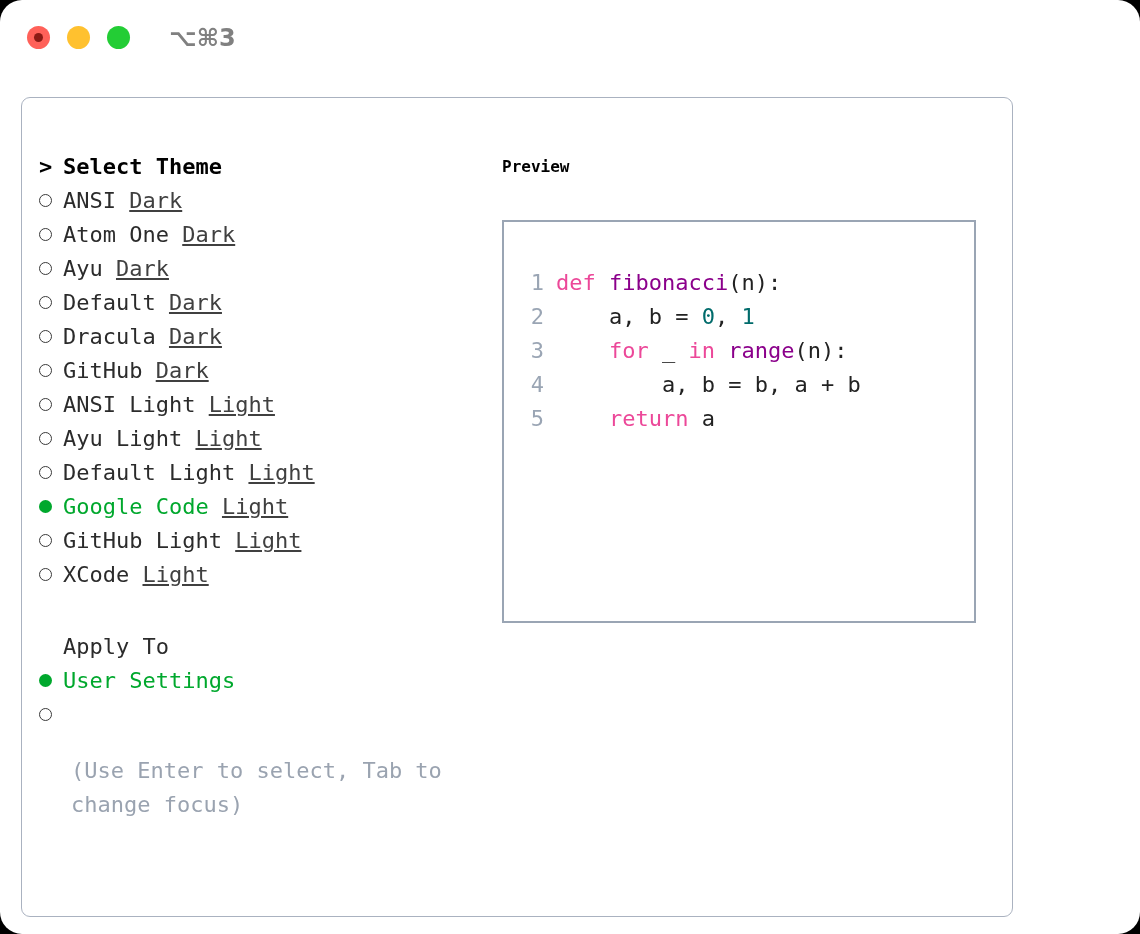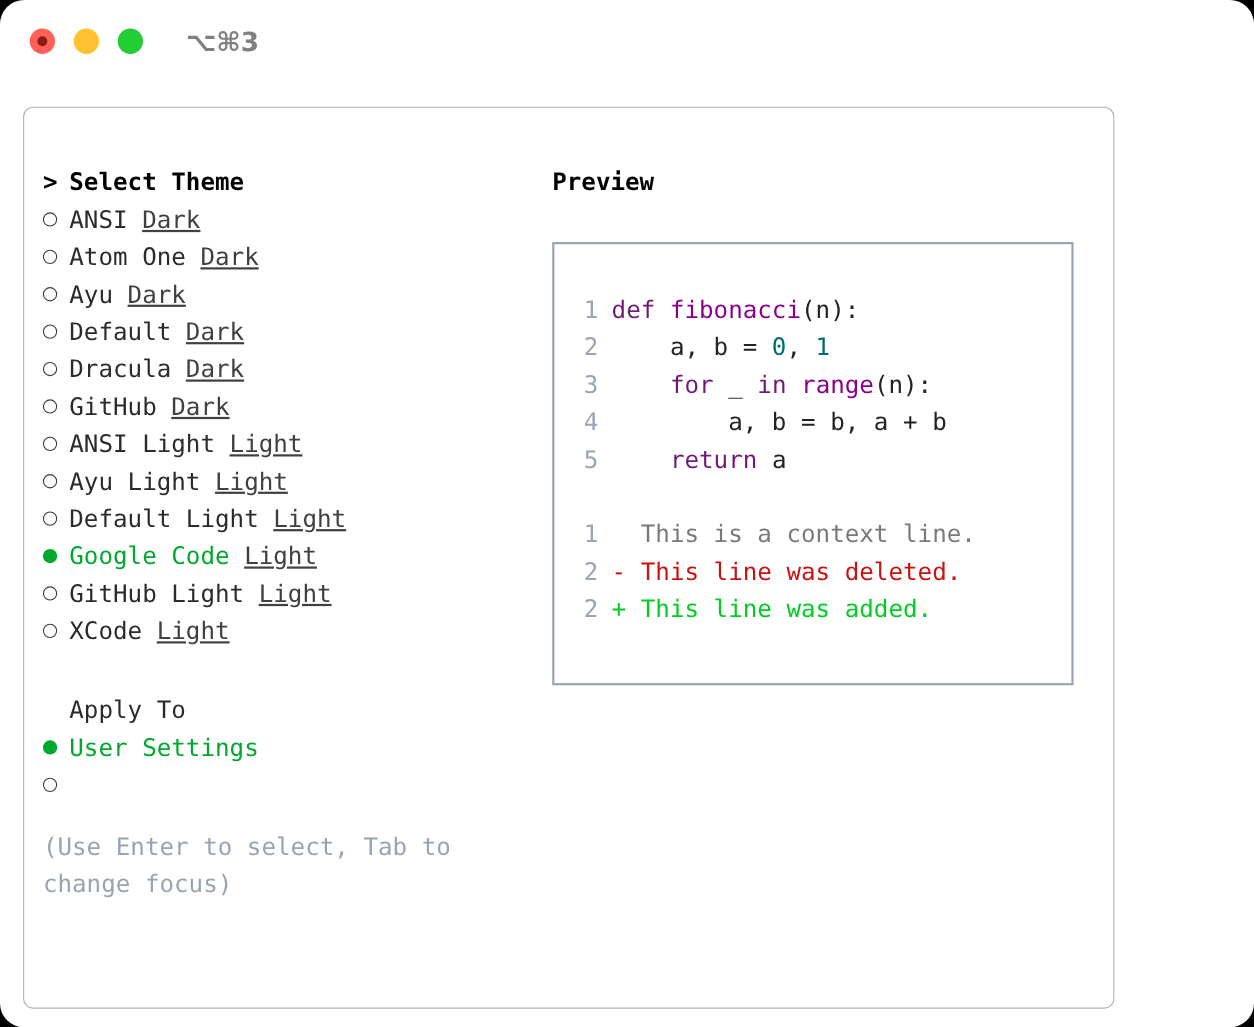--- a/index.html
+++ b/index.html
@@ -153,7 +153,7 @@
     width: 490px;
   }
   .preview-title {
-    font-size: 22px;
+    font-size: 16px;
     font-weight: bold;
     color: #000000;
     line-height: 34px;

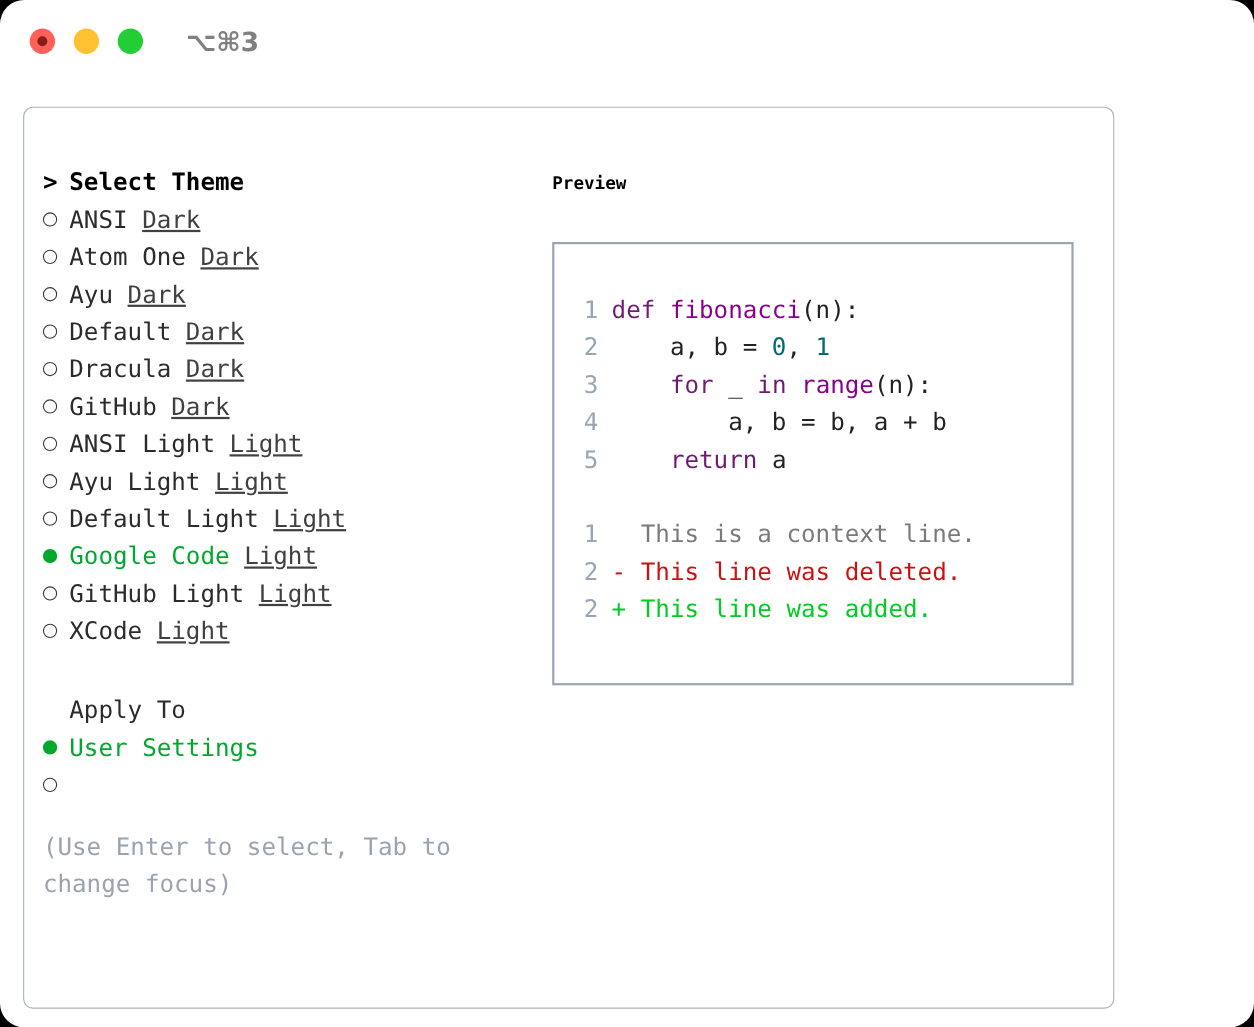--- a/index.html
+++ b/index.html
@@ -184,7 +184,7 @@
     color: #9aa5b4;
     margin-right: 12px;
   }
-  .kw  { color: #701a75; }
+  .kw  { color: #ec4899; }
   .fn  { color: #8b008b; }
   .num { color: #006b6b; }
   .pl  { color: #222222; }

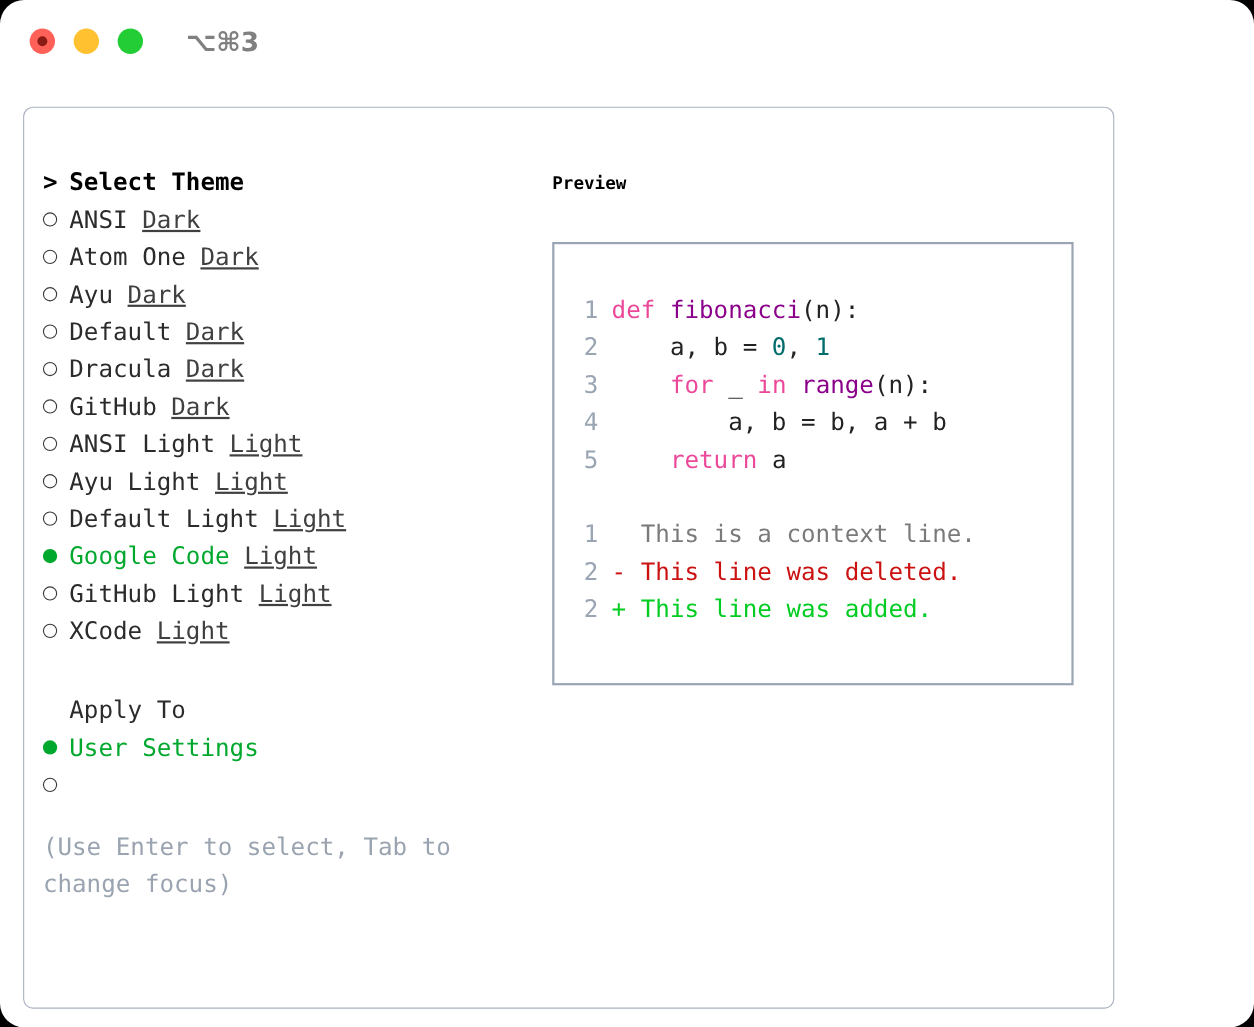--- a/index.html
+++ b/index.html
@@ -259,7 +259,6 @@
 
         <div class="preview-box">
           <div class="code" id="code-block"><div><span class="ln">1</span><span class="kw">def </span><span class="fn">fibonacci</span><span class="pl">(n):</span></div><div><span class="ln">2</span><span class="pl">    a, b = </span><span class="num">0</span><span class="pl">, </span><span class="num">1</span></div><div><span class="ln">3</span><span class="pl">    </span><span class="kw">for</span><span class="pl"> _ </span><span class="kw">in</span><span class="pl"> </span><span class="fn">range</span><span class="pl">(n):</span></div><div><span class="ln">4</span><span class="pl">        a, b = b, a + b</span></div><div><span class="ln">5</span><span class="pl">    </span><span class="kw">return</span><span class="pl"> a</span></div></div>
-          <div class="diff" id="diff-block"><div><span class="ln">1</span><span class="d-ctx">  </span><span class="d-ctx">This is a context line.</span></div><div><span class="ln">2</span><span class="d-del">- </span><span class="d-del">This line was deleted.</span></div><div><span class="ln">2</span><span class="d-add">+ </span><span class="d-add">This line was added.</span></div></div>
         </div>
       </div>
 

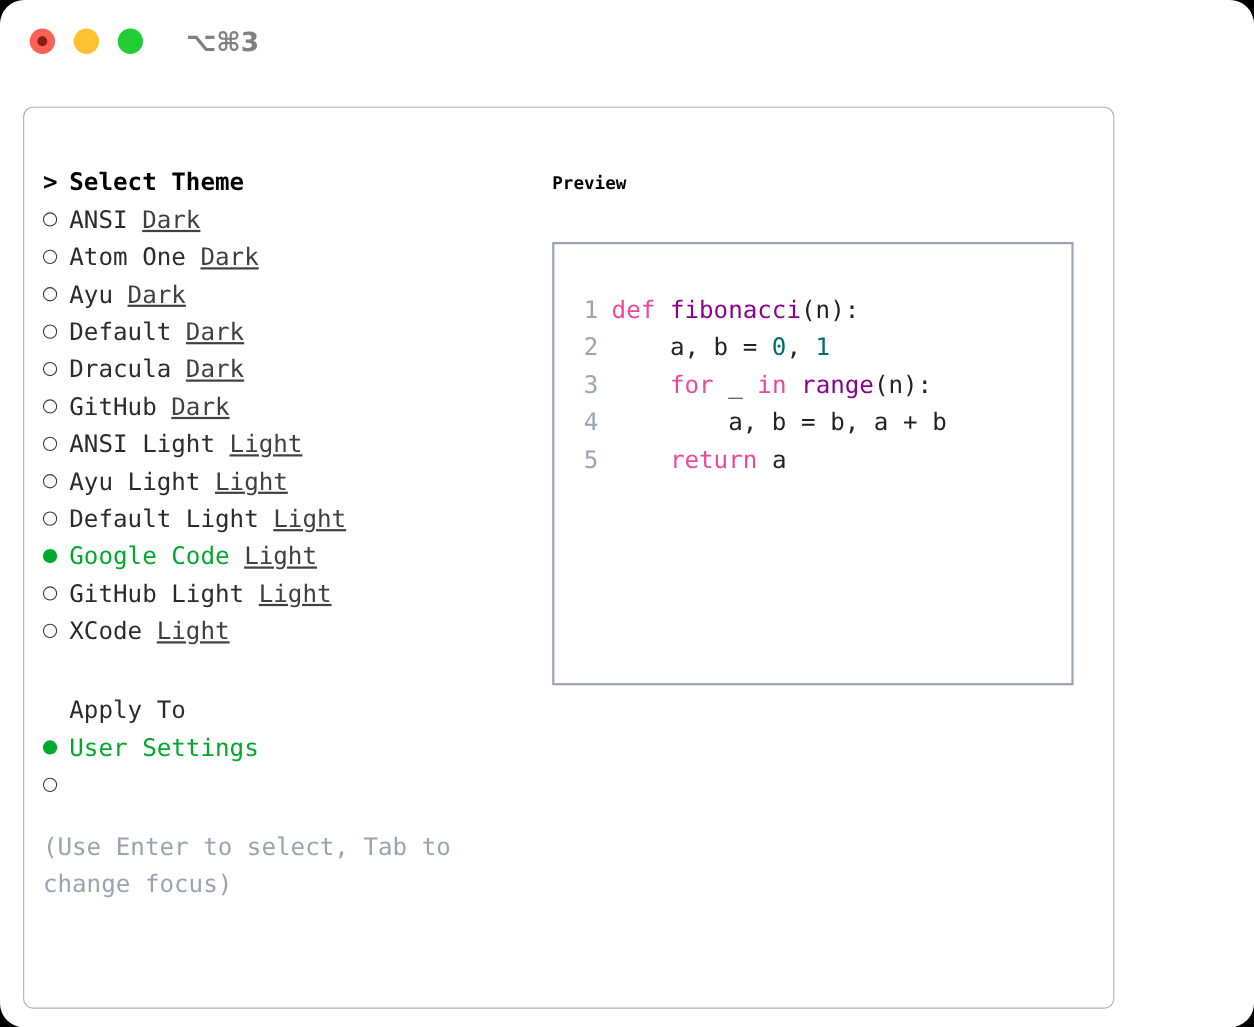--- a/index.html
+++ b/index.html
@@ -143,6 +143,7 @@
     color: #9aa3b0;
     width: 400px;
     font-family: "DejaVu Sans Mono", monospace;
+    margin-left: 32px;
   }
 
   

